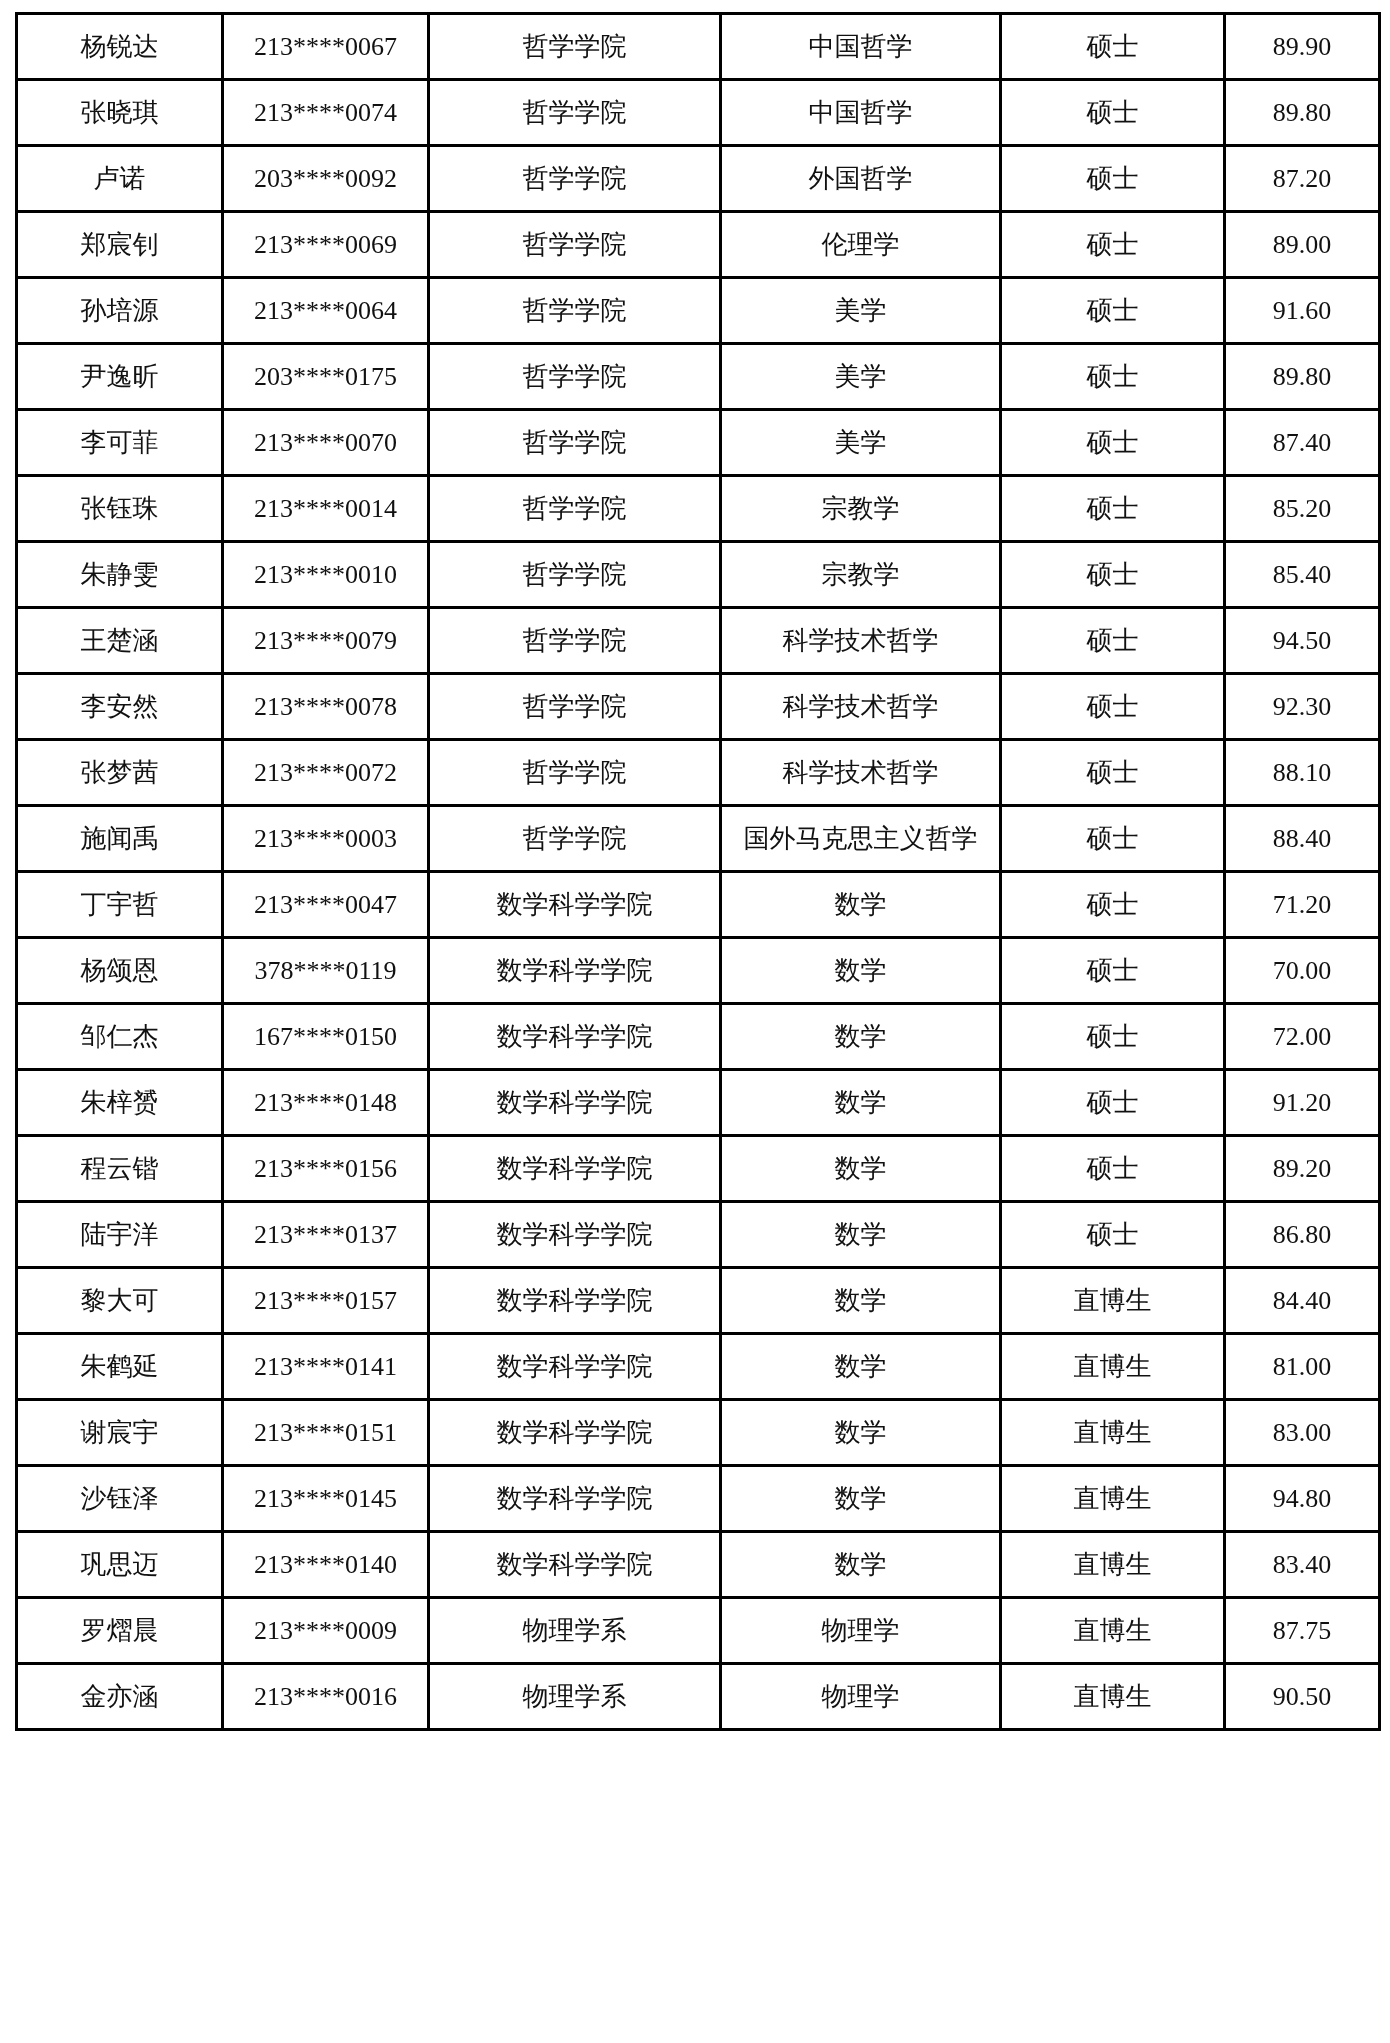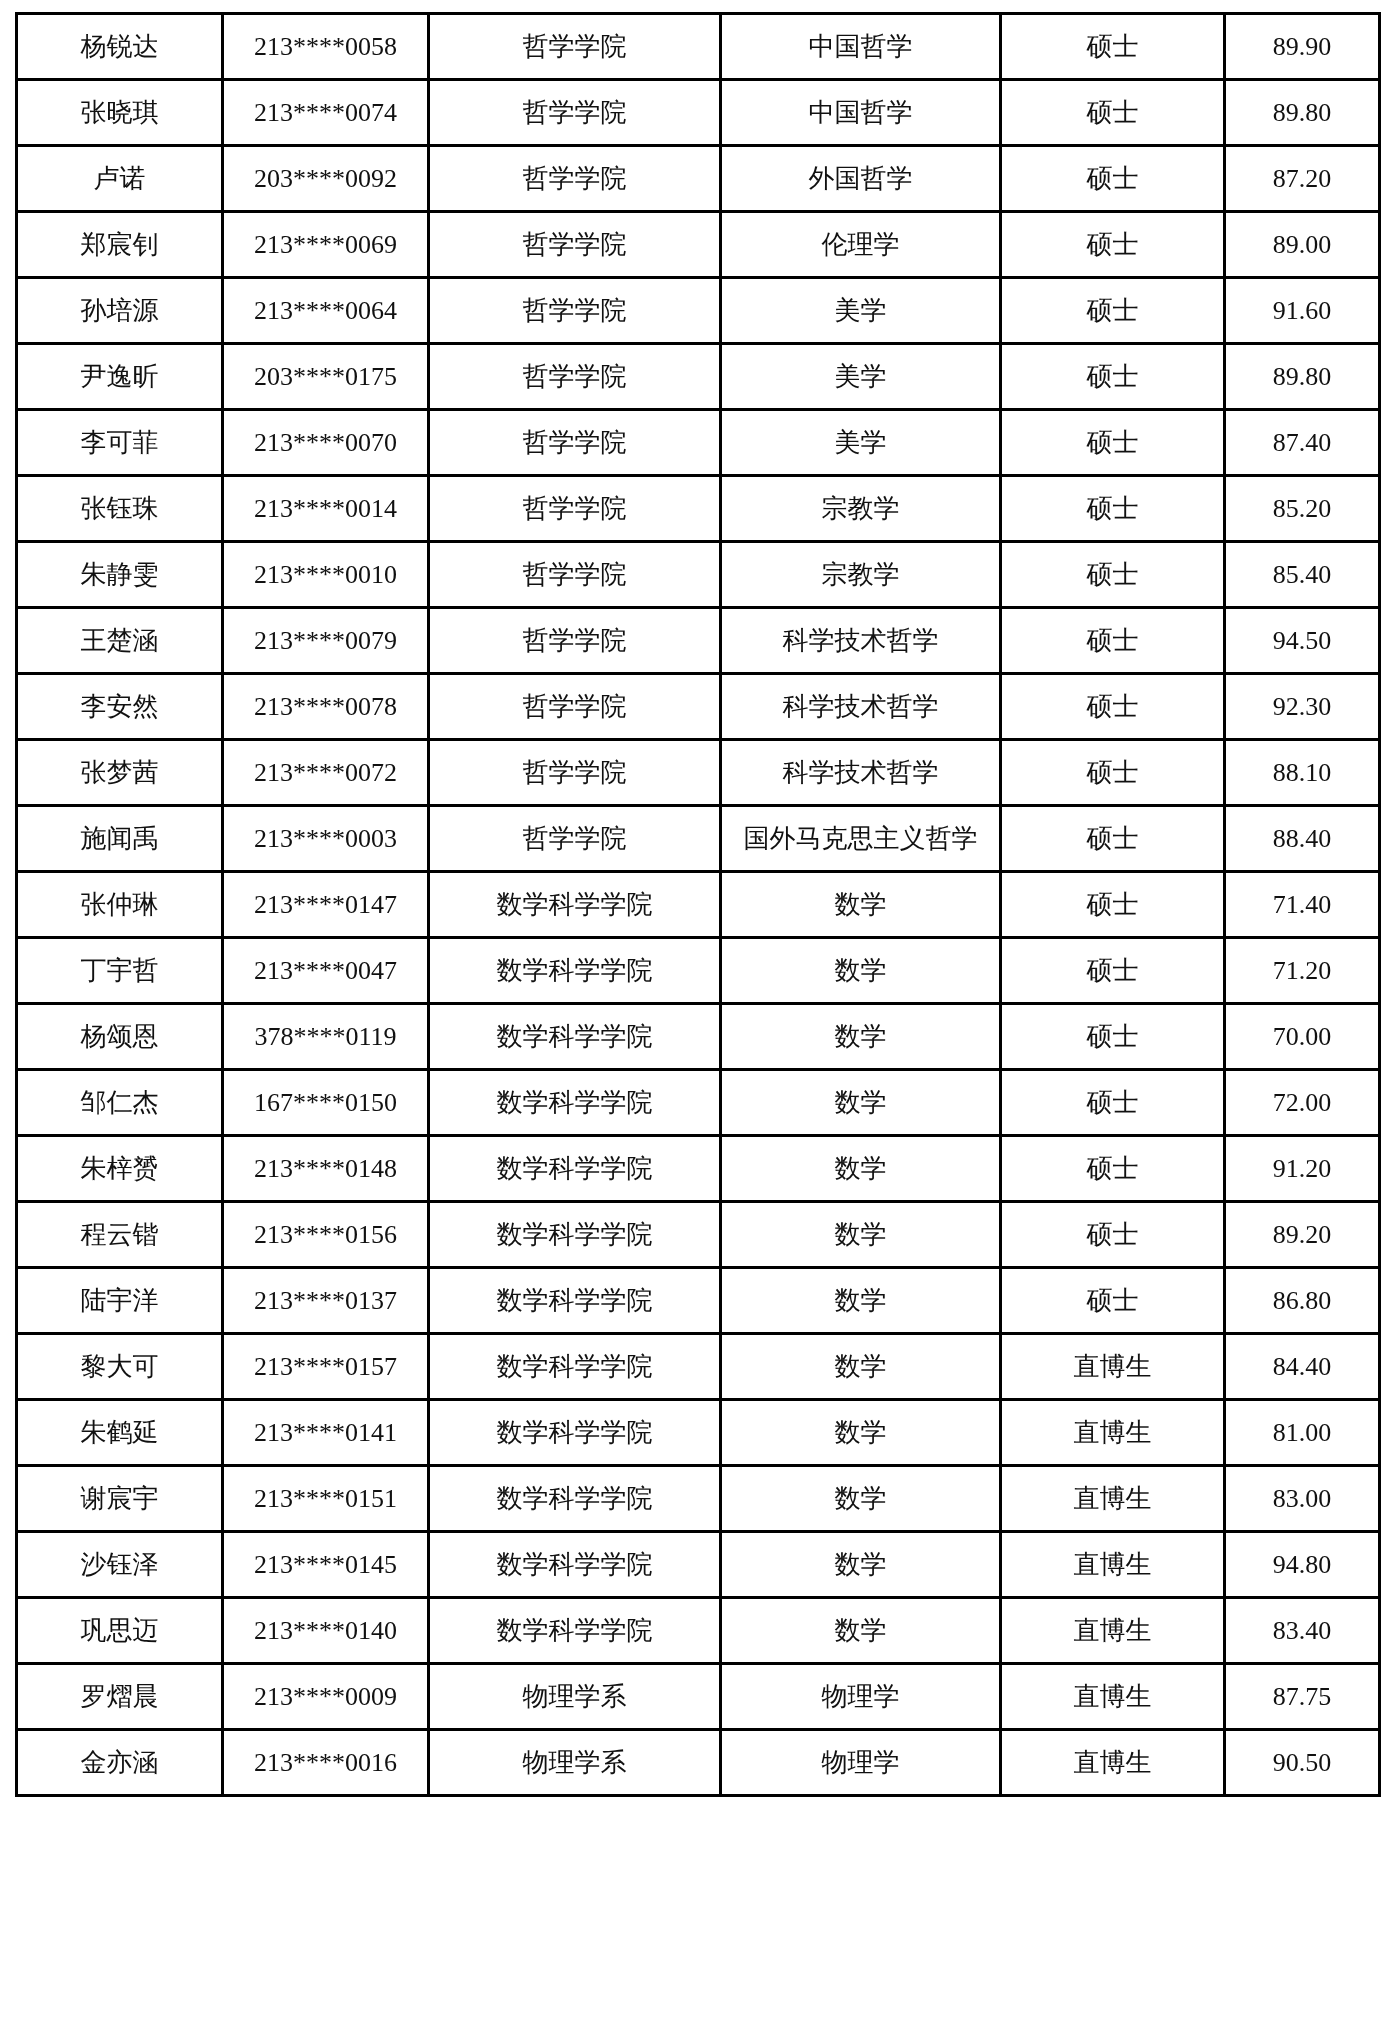--- a/index.html
+++ b/index.html
@@ -42,7 +42,7 @@
   <tbody id="tbody">
       <tr>
         <td>杨锐达</td>
-        <td>213****0058</td>
+        <td>213****0067</td>
         <td>哲学学院</td>
         <td>中国哲学</td>
         <td>硕士</td>

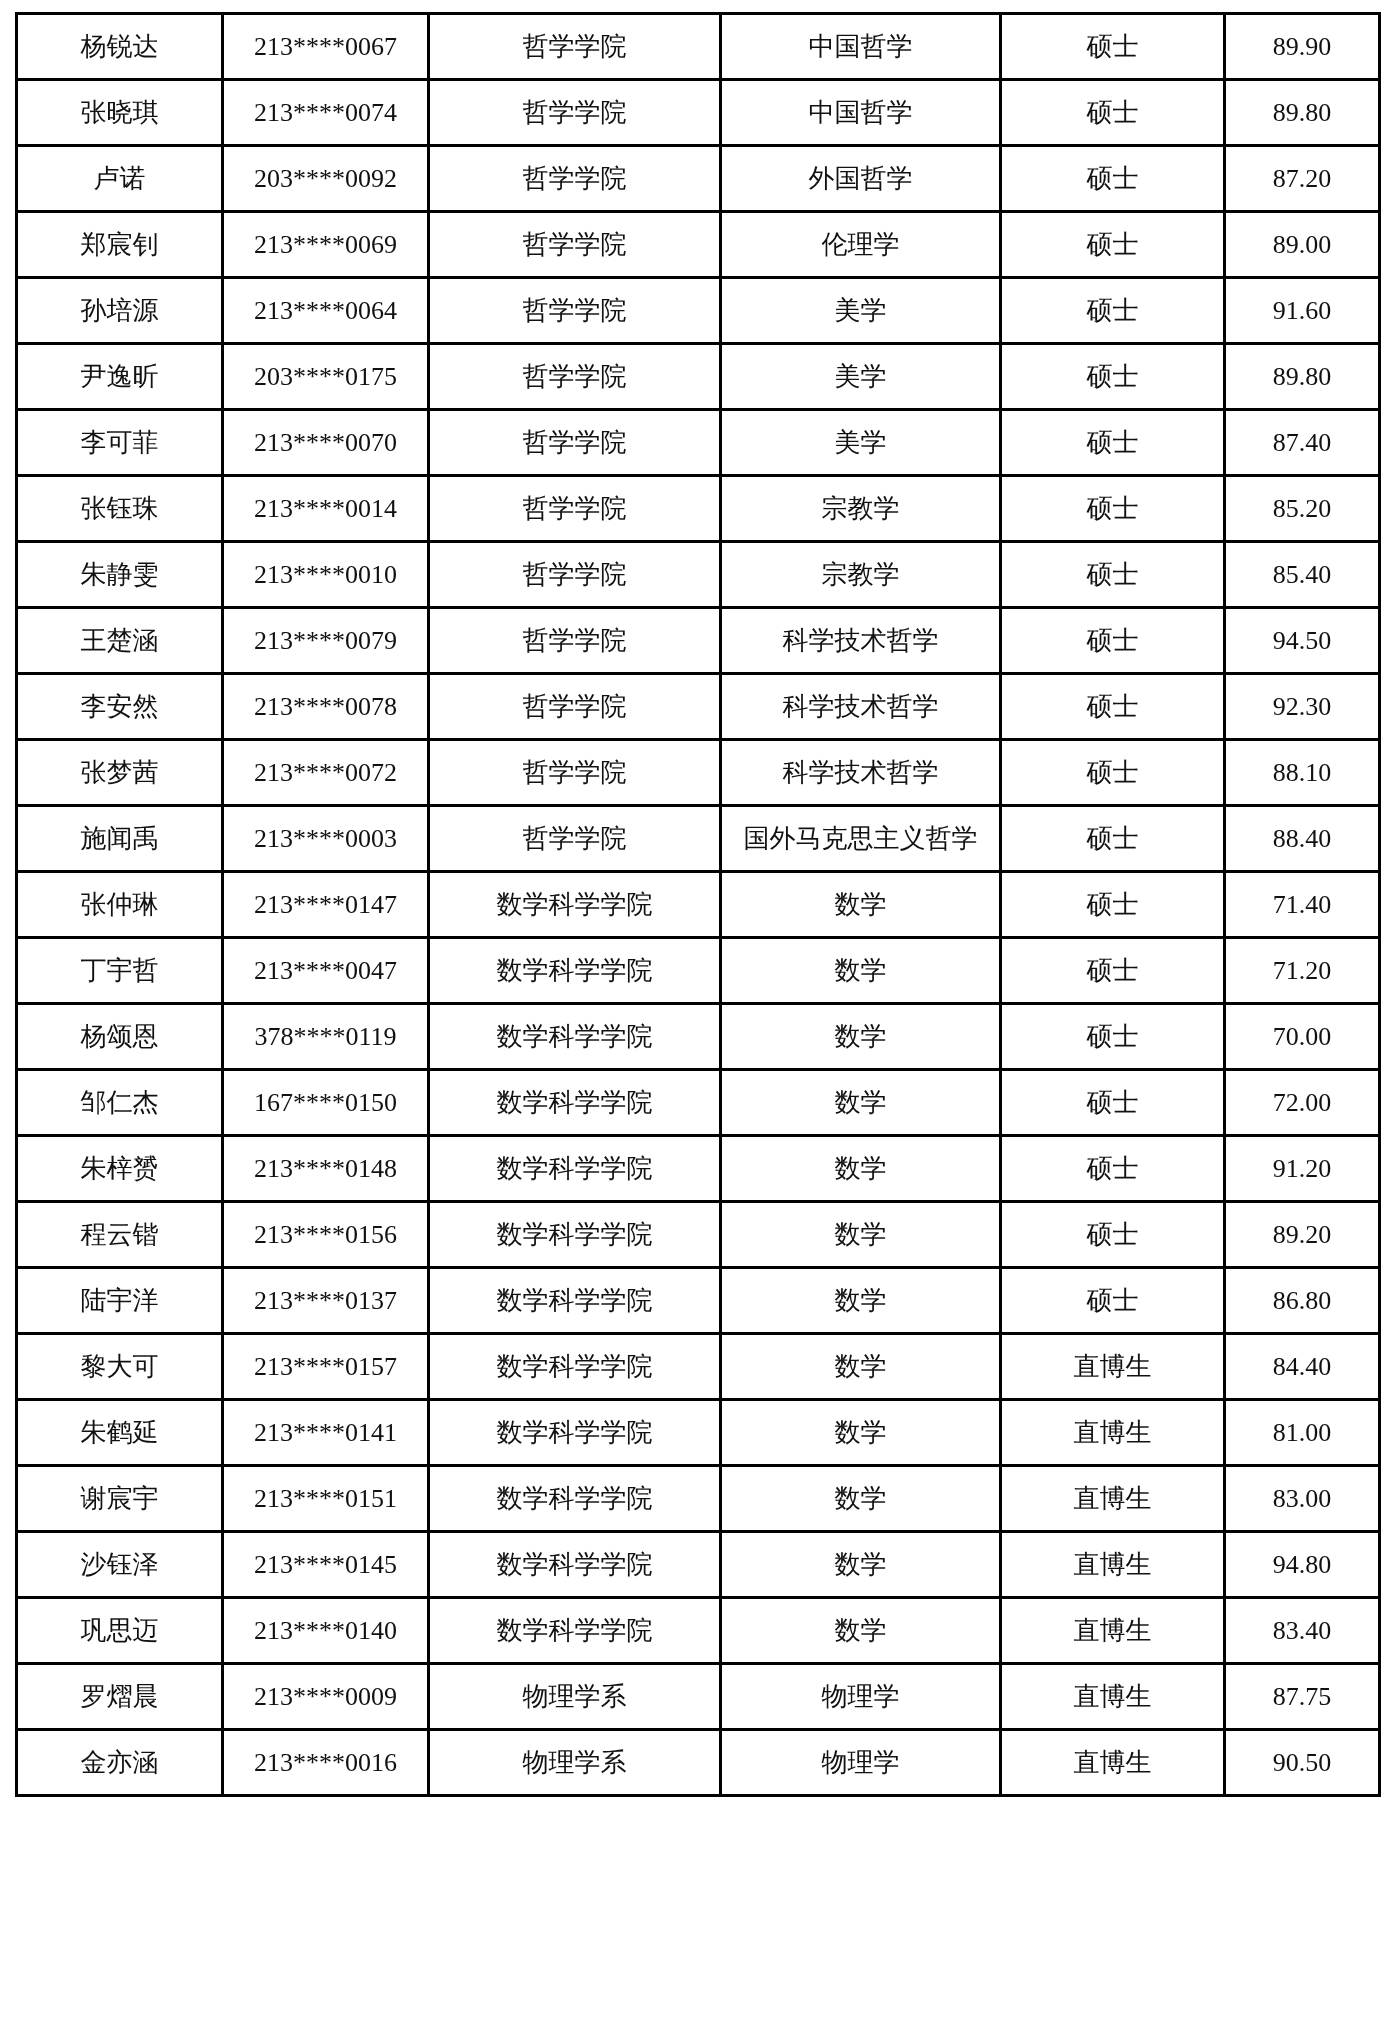--- a/index.html
+++ b/index.html
@@ -145,14 +145,6 @@
         <td>88.40</td>
       </tr>
       <tr>
-        <td>张仲琳</td>
-        <td>213****0147</td>
-        <td>数学科学学院</td>
-        <td>数学</td>
-        <td>硕士</td>
-        <td>71.40</td>
-      </tr>
-      <tr>
         <td>丁宇哲</td>
         <td>213****0047</td>
         <td>数学科学学院</td>

